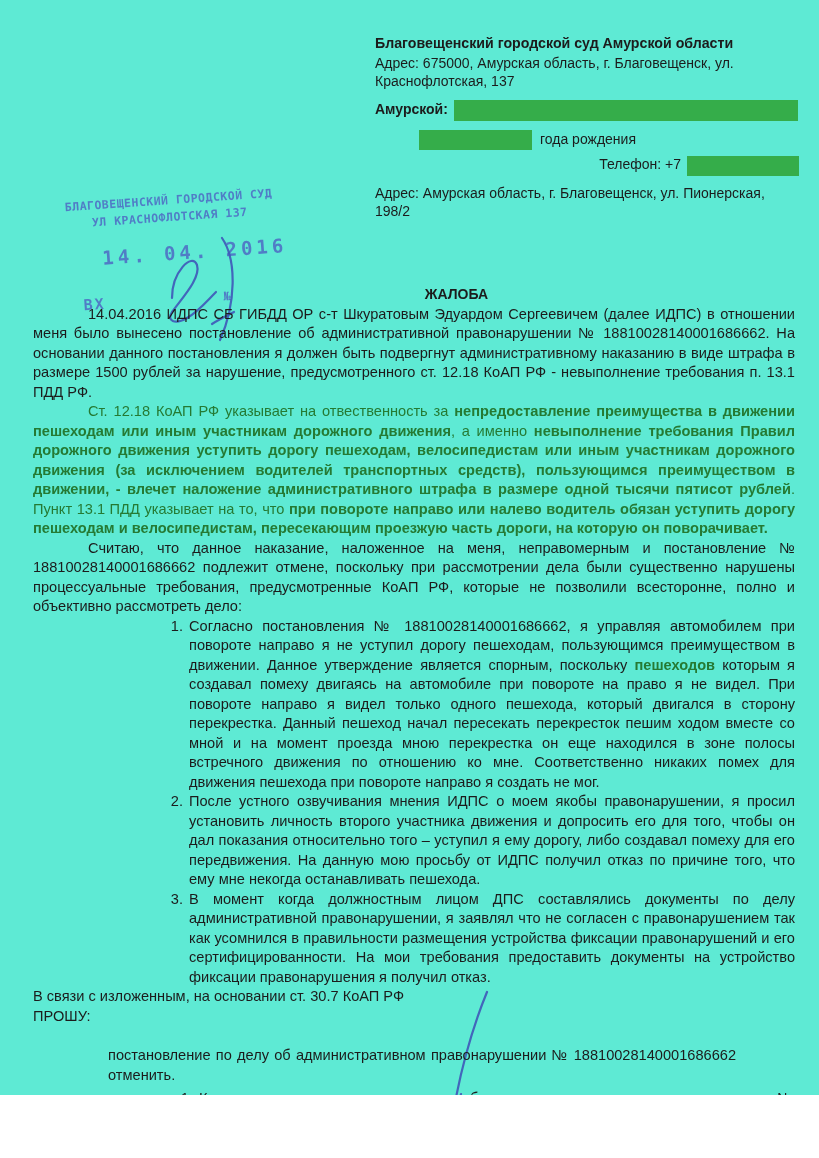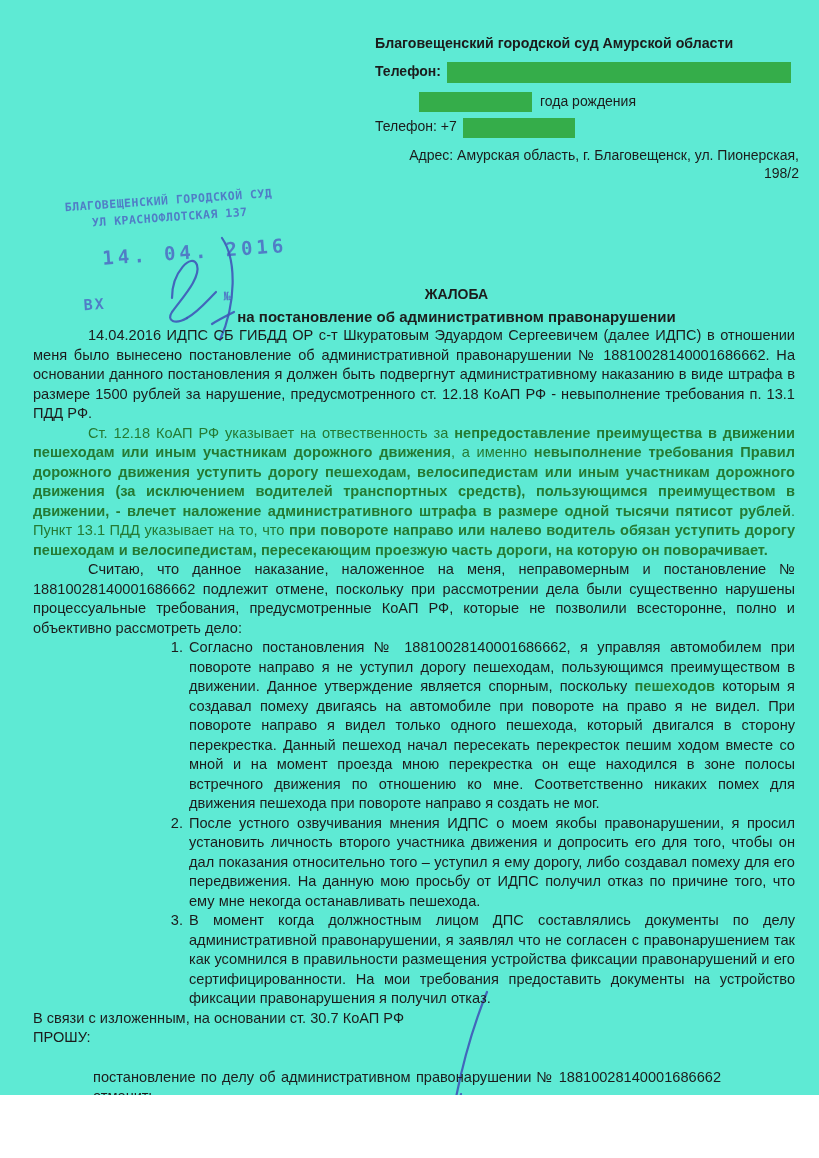--- a/index.html
+++ b/index.html
@@ -71,6 +71,7 @@
 
   <div class="right-col">
     <div class="court-name">Благовещенский городской суд Амурской области</div>
+    <div class="court-address">Адрес: 675000, Амурская область, г. Благовещенск, ул. Краснофлотская, 137</div>
 
     <div class="hdr-row">
       <span class="hdr-label">Телефон:</span><span class="bar bar-applicant"></span>

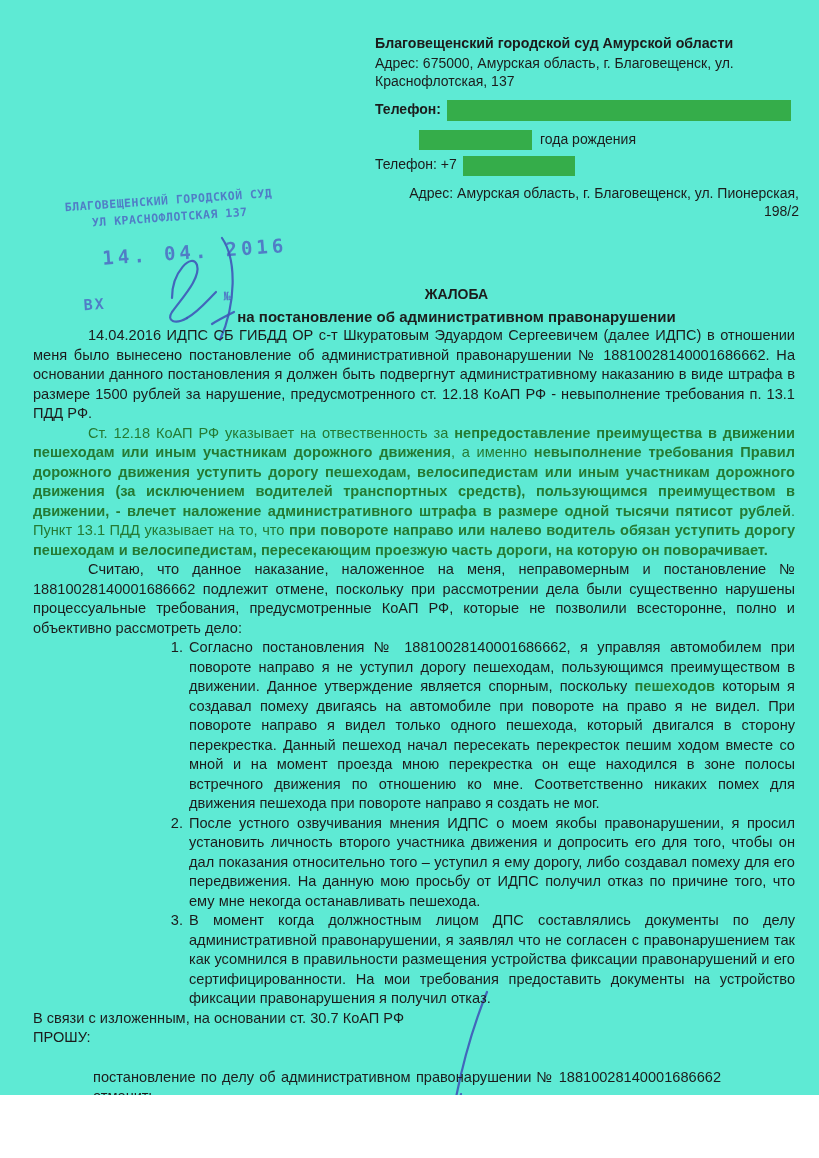--- a/index.html
+++ b/index.html
@@ -74,7 +74,7 @@
     <div class="court-address">Адрес: 675000, Амурская область, г. Благовещенск, ул. Краснофлотская, 137</div>
 
     <div class="hdr-row">
-      <span class="hdr-label">Телефон:</span><span class="bar bar-applicant"></span>
+      <span class="hdr-label">Амурской:</span><span class="bar bar-applicant"></span>
     </div>
 
     <div class="row-birth">

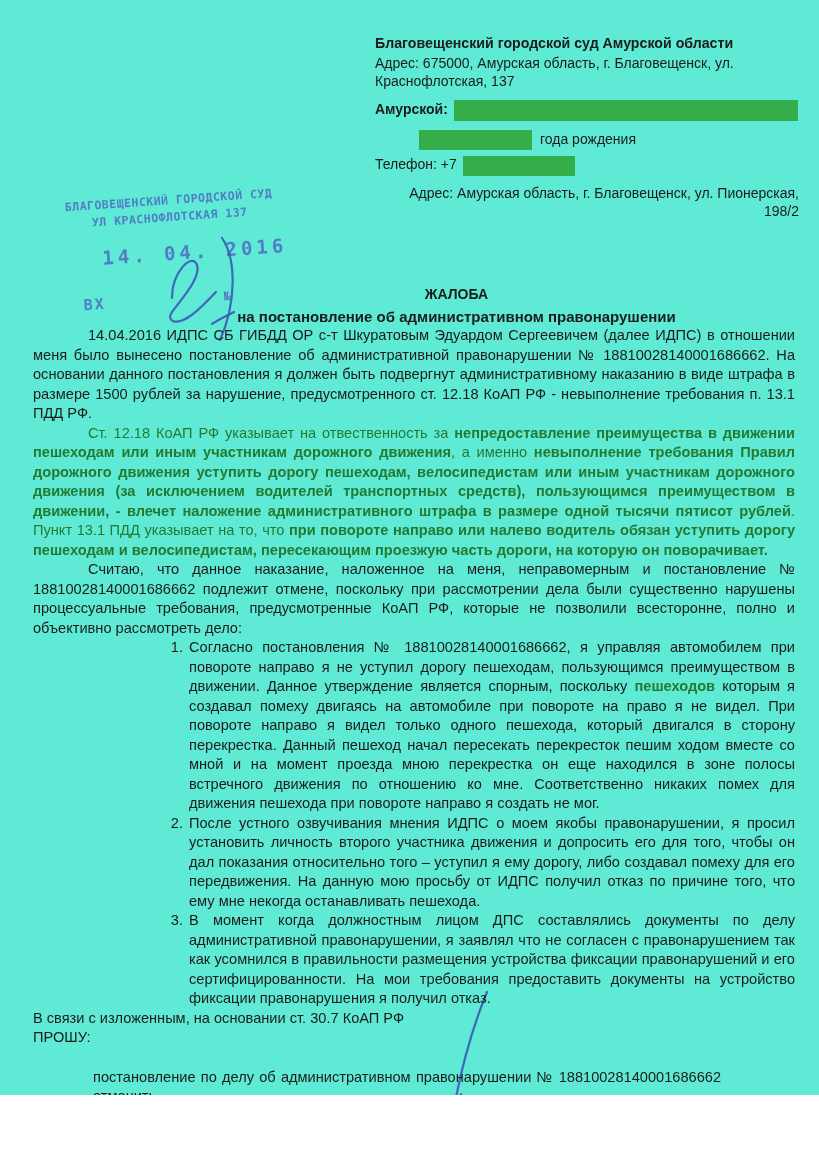--- a/index.html
+++ b/index.html
@@ -28,7 +28,7 @@
   .bar-phone{width:112px;height:20px;margin-left:6px;}
   .row-birth{margin-top:9px;margin-left:44px;}
   .row-residence{margin-top:7px;white-space:nowrap;}
-  .row-phone{margin-top:5px;}
+  .row-phone{margin-top:5px;text-align:right;}
   .row-interested{margin-top:12px;font-weight:bold;white-space:normal;}
   .row-int-address{margin-top:8px;white-space:normal;text-align:right;}
   

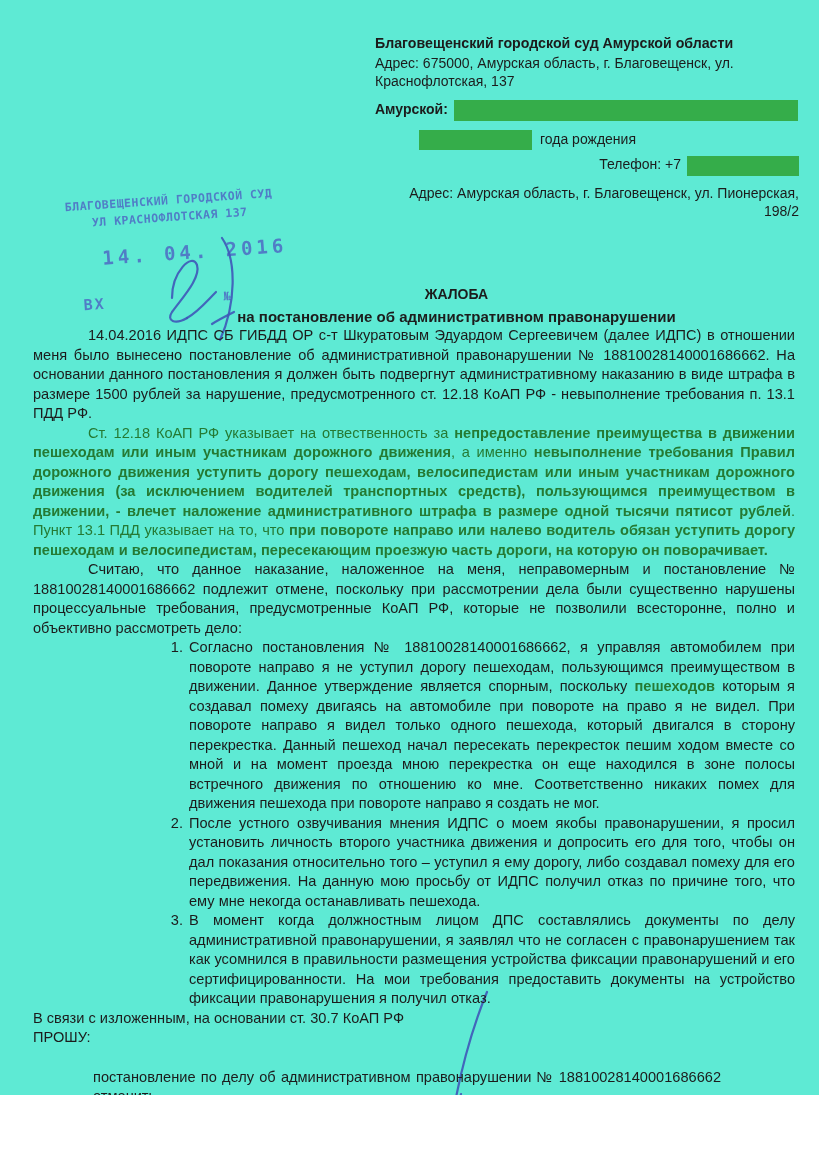--- a/index.html
+++ b/index.html
@@ -30,7 +30,7 @@
   .row-residence{margin-top:7px;white-space:nowrap;}
   .row-phone{margin-top:5px;text-align:right;}
   .row-interested{margin-top:12px;font-weight:bold;white-space:normal;}
-  .row-int-address{margin-top:8px;white-space:normal;text-align:right;}
+  .row-int-address{margin-top:8px;white-space:normal;}
   
   .stamp{
     position:absolute;left:22px;top:193px;width:300px;

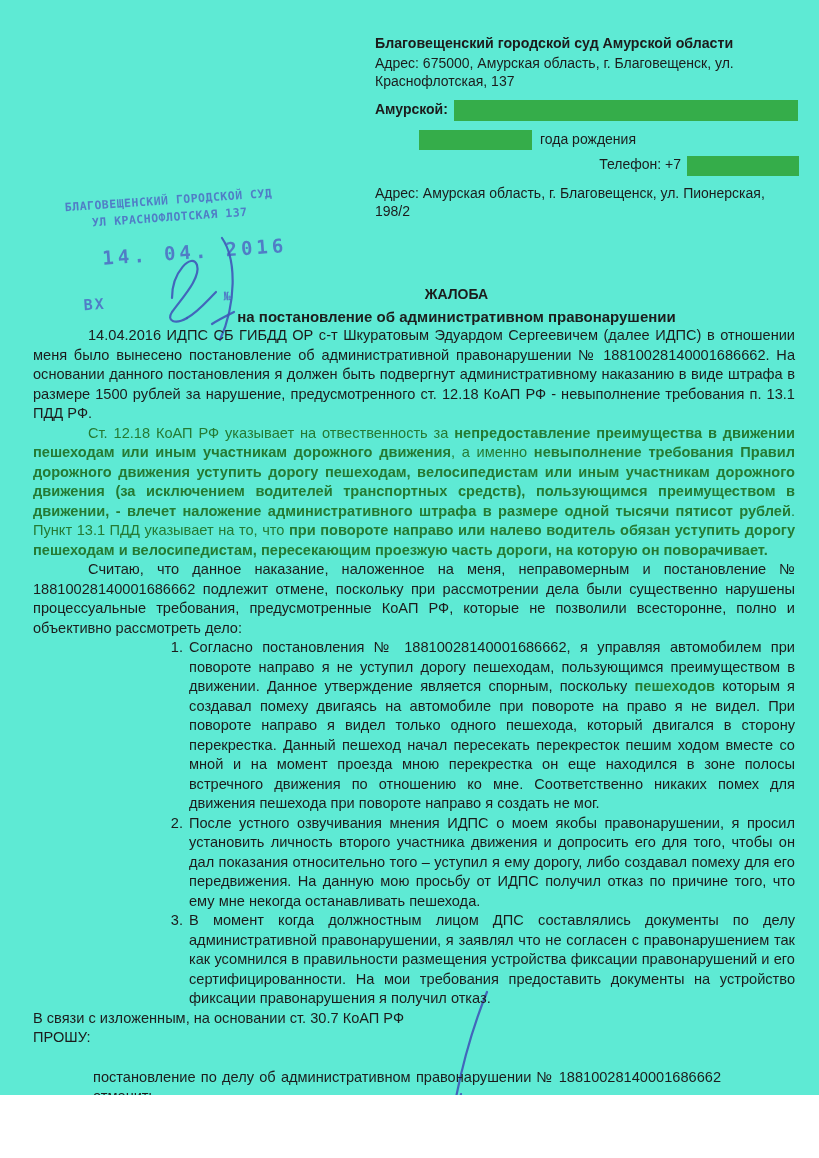--- a/index.html
+++ b/index.html
@@ -112,7 +112,6 @@
 
     <div class="title-block">
       <div class="title-1">ЖАЛОБА</div>
-      <div class="title-2">на постановление  об административном правонарушении</div>
     </div>
 
     <p class="par par-first">14.04.2016 ИДПС СБ ГИБДД ОР с-т Шкуратовым Эдуардом Сергеевичем (далее ИДПС) в отношении меня было вынесено постановление об административной правонарушении № 18810028140001686662. На основании данного постановления я должен быть подвергнут административному наказанию в виде штрафа в размере 1500 рублей за нарушение, предусмотренного ст. 12.18 КоАП РФ - невыполнение требования п. 13.1 ПДД РФ.</p>

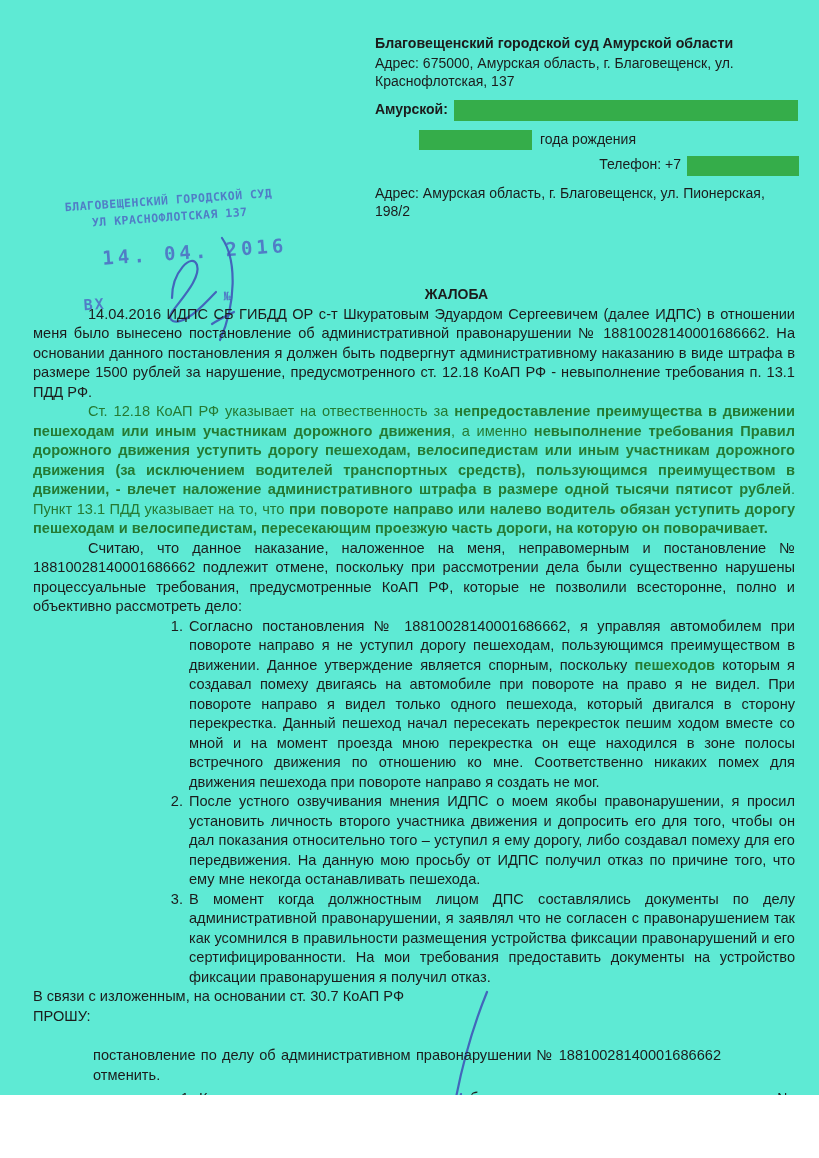--- a/index.html
+++ b/index.html
@@ -59,7 +59,7 @@
   ol.main-list li{text-align:justify;padding-left:2px;}
   .basis{margin-top:10px;}
   .request-label{margin:0;}
-  .request-block{margin:20px 0 0 60px;width:628px;text-align:justify;}
+  .request-block{margin:20px 0 0 75px;width:628px;text-align:justify;}
   .attach-label{margin:26px 0 0 132px;}
   ol.attach-list{margin:4px 0 0 132px;padding:0 0 0 32px;width:596px;}
   ol.attach-list li{text-align:justify;padding-left:2px;}

